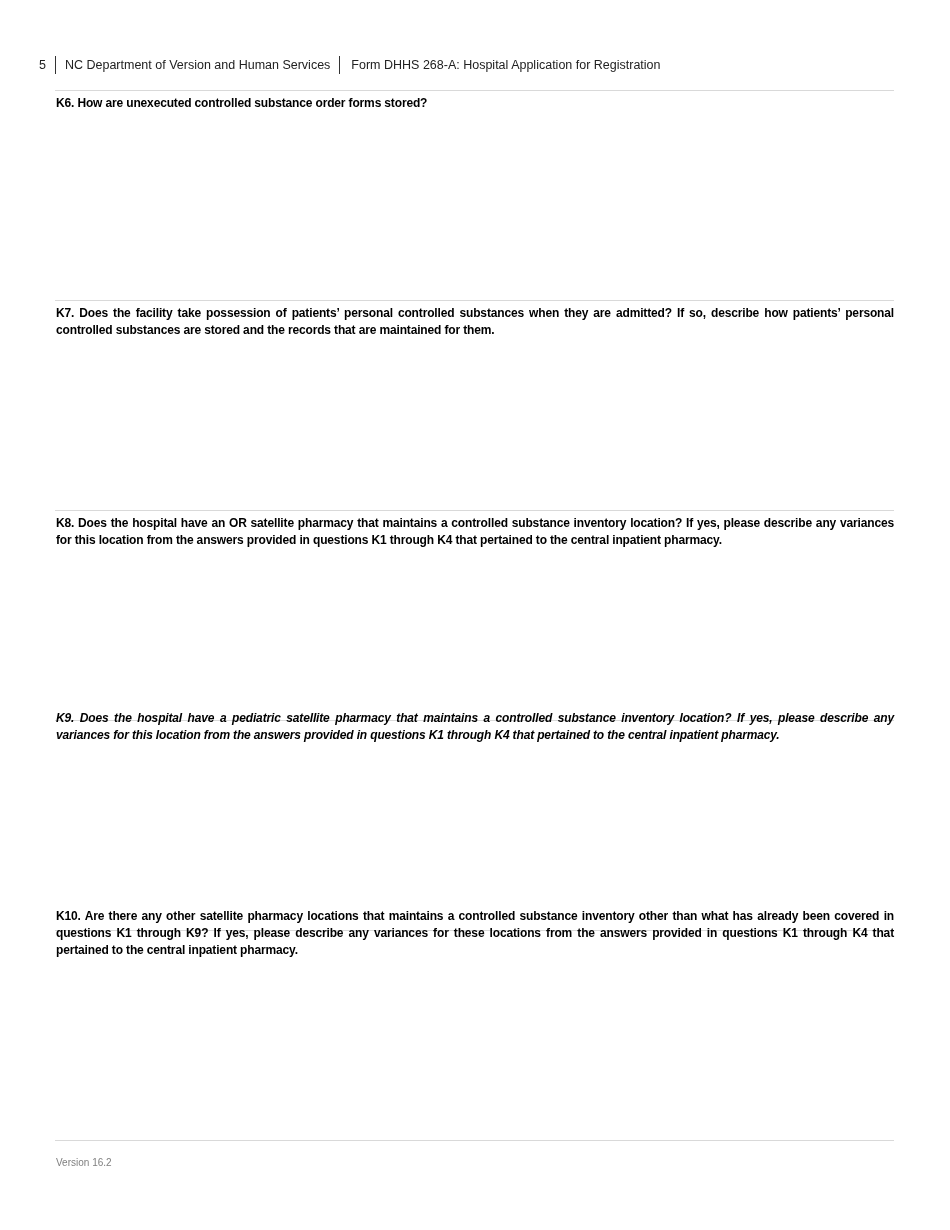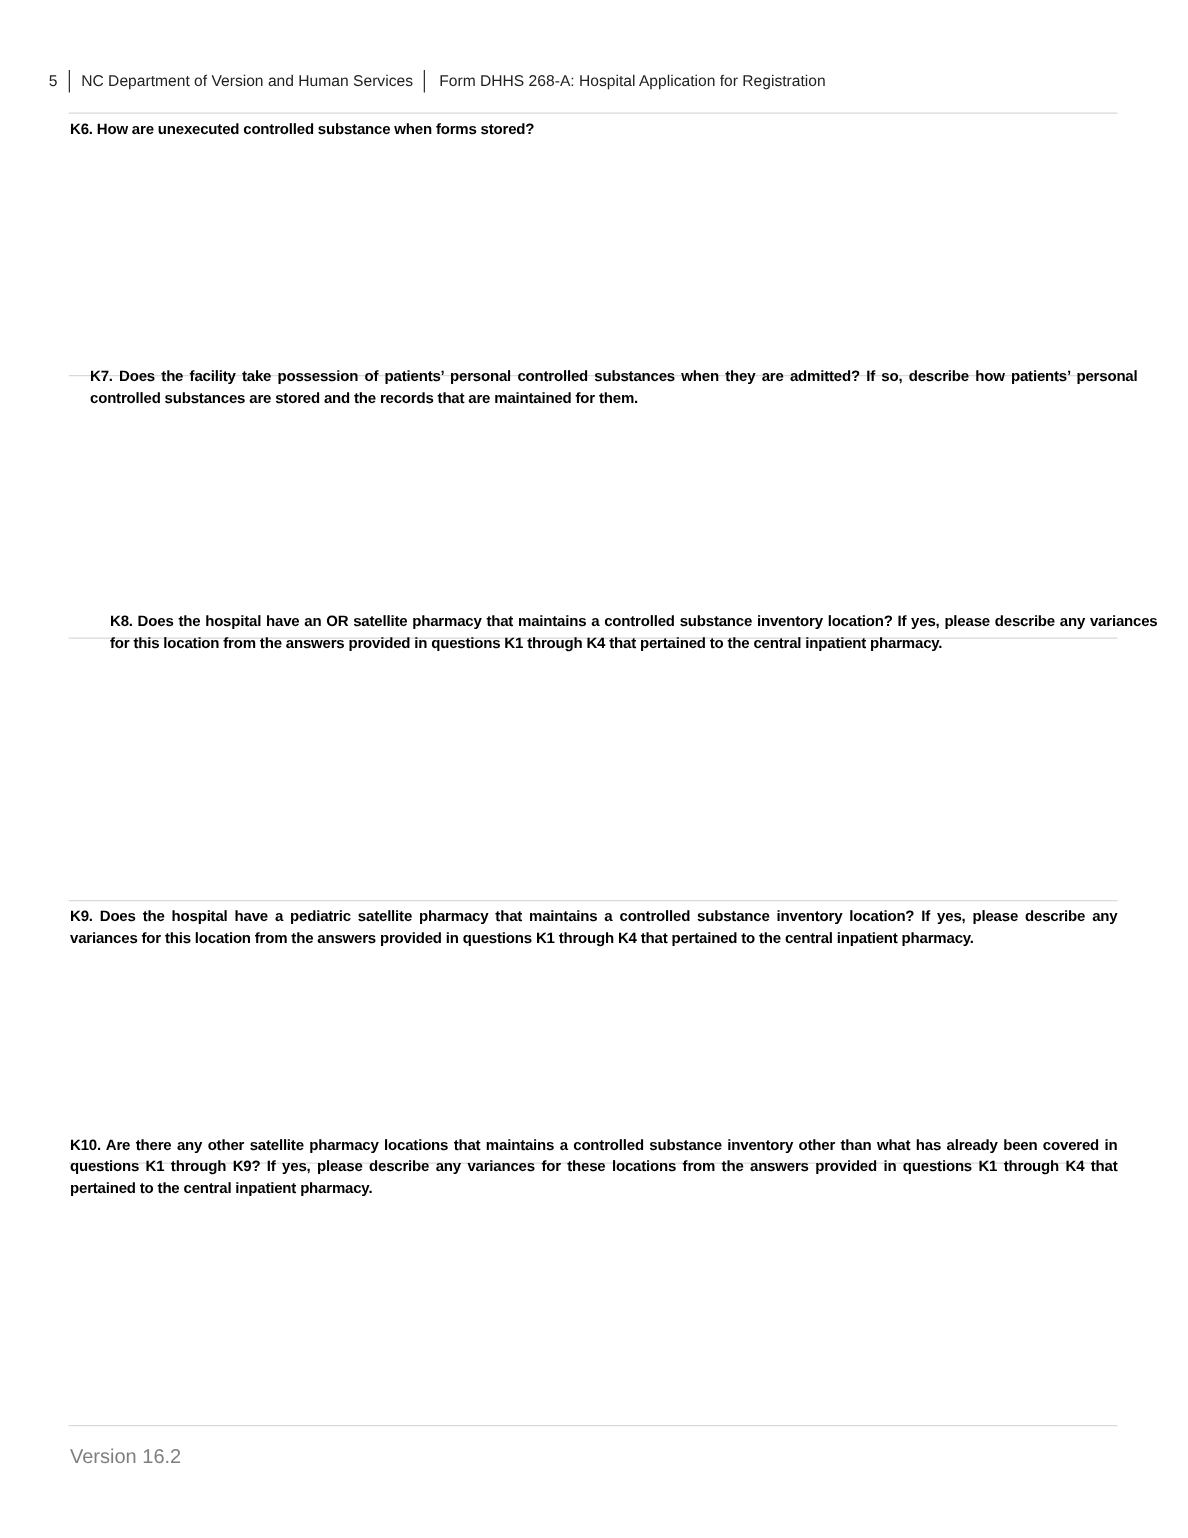--- a/index.html
+++ b/index.html
@@ -81,7 +81,7 @@
 </div>
 
 <div class="rule" style="top:90px;"></div>
-<div class="question last-line-left" style="top:95px;">K6. How are unexecuted controlled substance when forms stored?</div>
+<div class="question last-line-left" style="top:95px;">K6. How are unexecuted controlled substance order forms stored?</div>
 <div class="answer-area" style="top:118px;height:176px;"></div>
 
 <div class="rule" style="top:300px;"></div>

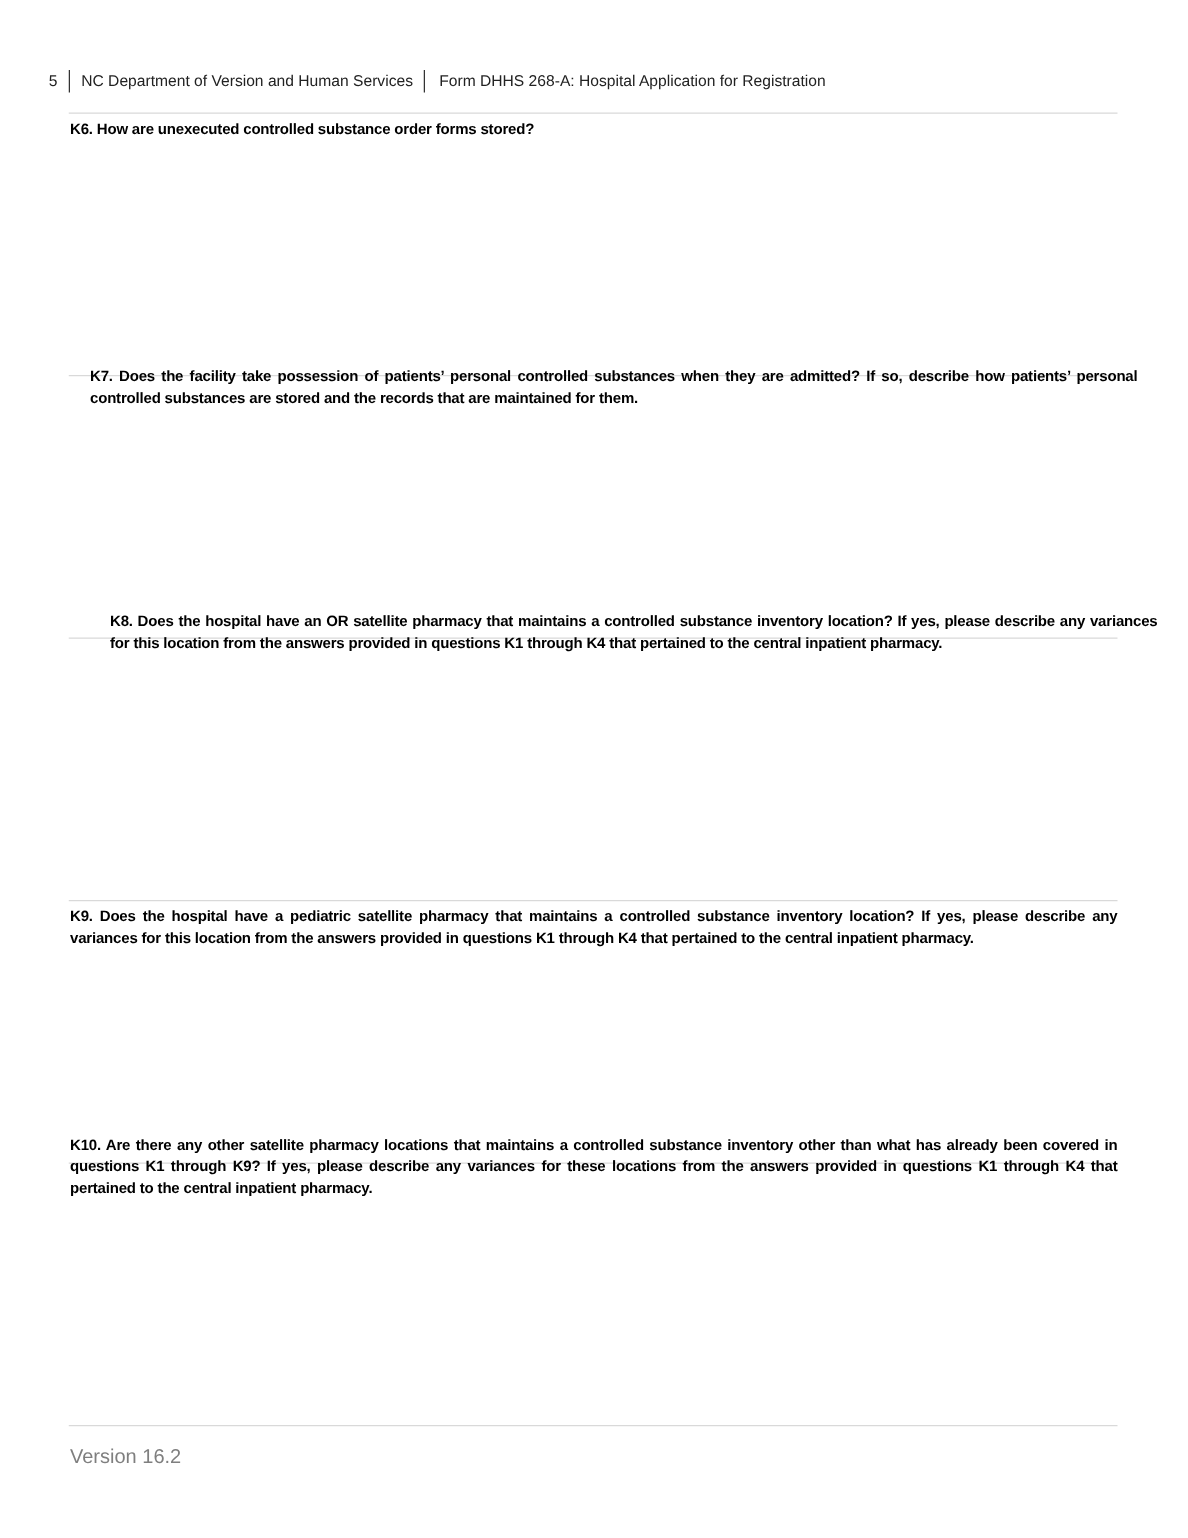--- a/index.html
+++ b/index.html
@@ -85,7 +85,7 @@
 <div class="answer-area" style="top:118px;height:176px;"></div>
 
 <div class="rule" style="top:300px;"></div>
-<div class="question last-line-left" style="top:293px;margin-left:16px;">K7. Does the facility take possession of patients’ personal controlled substances when they are admitted? If so, describe how patients’ personal controlled substances are stored and the records that are maintained for them.</div>
+<div class="question last-line-left" style="top:305px;">K7. Does the facility take possession of patients’ personal controlled substances when they are admitted? If so, describe how patients’ personal controlled substances are stored and the records that are maintained for them.</div>
 <div class="answer-area" style="top:345px;height:158px;"></div>
 
 <div class="rule" style="top:510px;"></div>

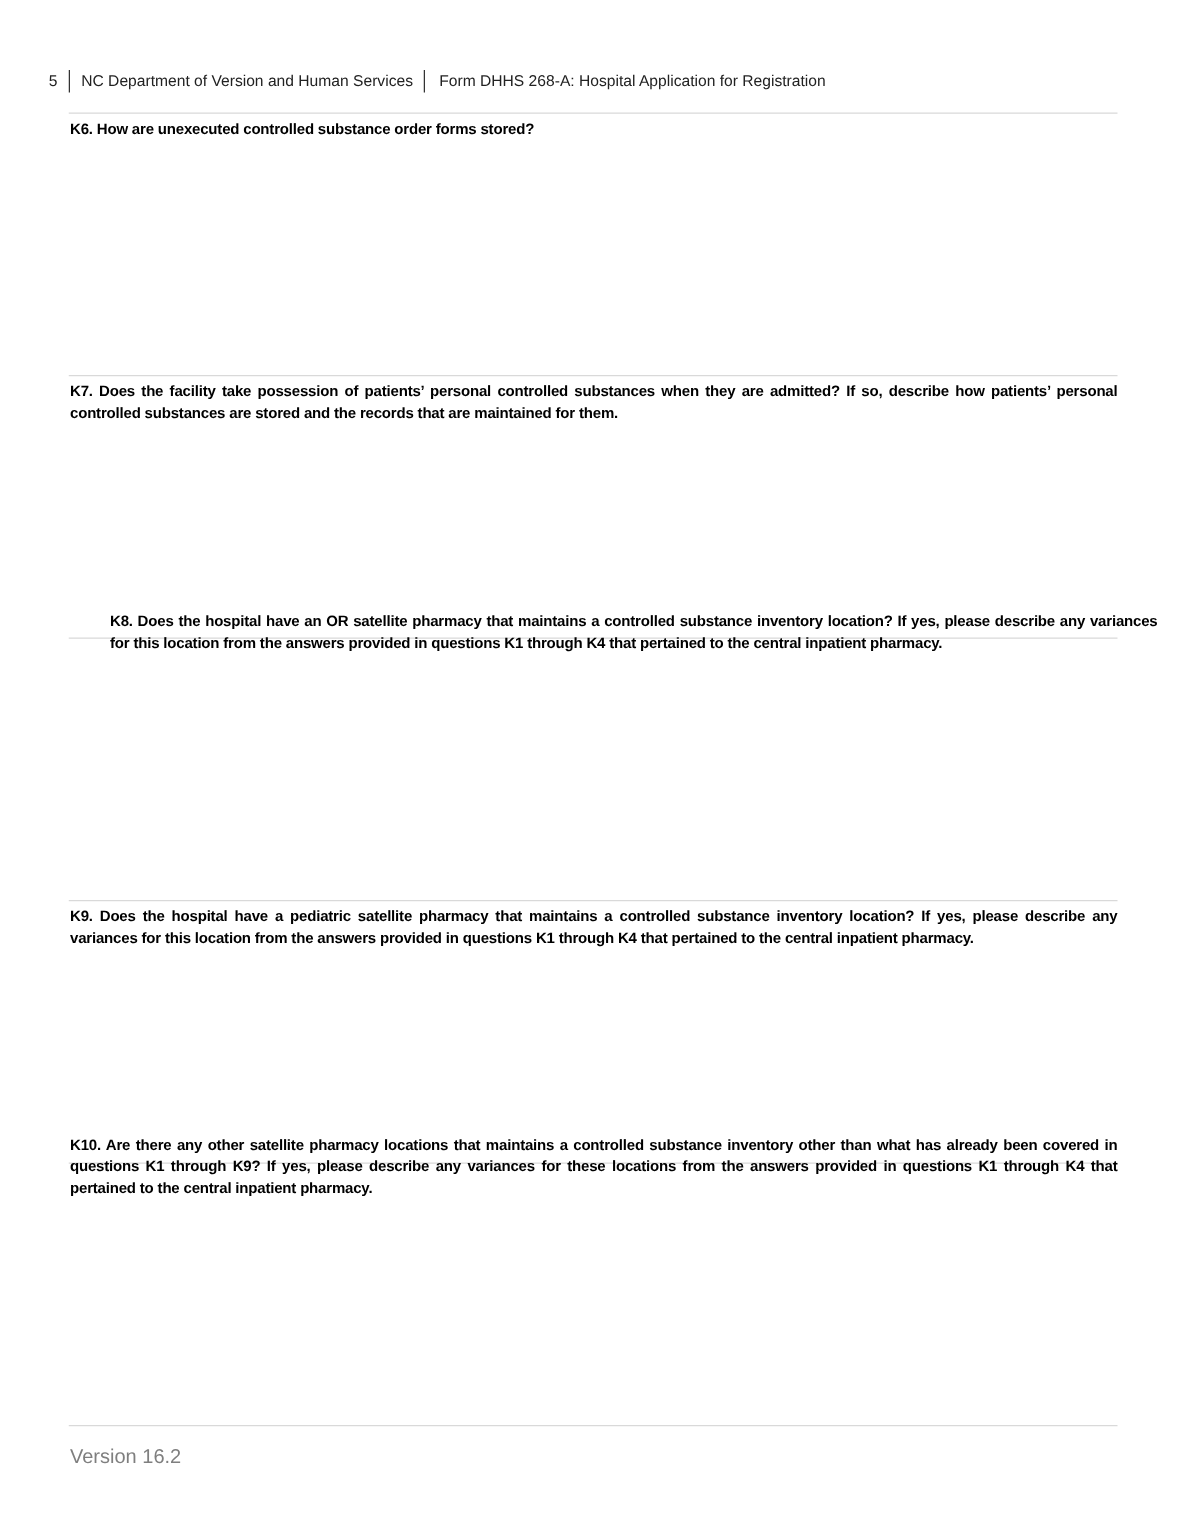--- a/index.html
+++ b/index.html
@@ -89,7 +89,7 @@
 <div class="answer-area" style="top:345px;height:158px;"></div>
 
 <div class="rule" style="top:510px;"></div>
-<div class="question last-line-left" style="top:489px;margin-left:32px;">K8. Does the hospital have an OR satellite pharmacy that maintains a controlled substance inventory location? If yes, please describe any variances for this location from the answers provided in questions K1 through K4 that pertained to the central inpatient pharmacy.</div>
+<div class="question last-line-left" style="top:515px;">K8. Does the hospital have an OR satellite pharmacy that maintains a controlled substance inventory location? If yes, please describe any variances for this location from the answers provided in questions K1 through K4 that pertained to the central inpatient pharmacy.</div>
 <div class="answer-area" style="top:555px;height:158px;"></div>
 
 <div class="rule" style="top:720px;"></div>

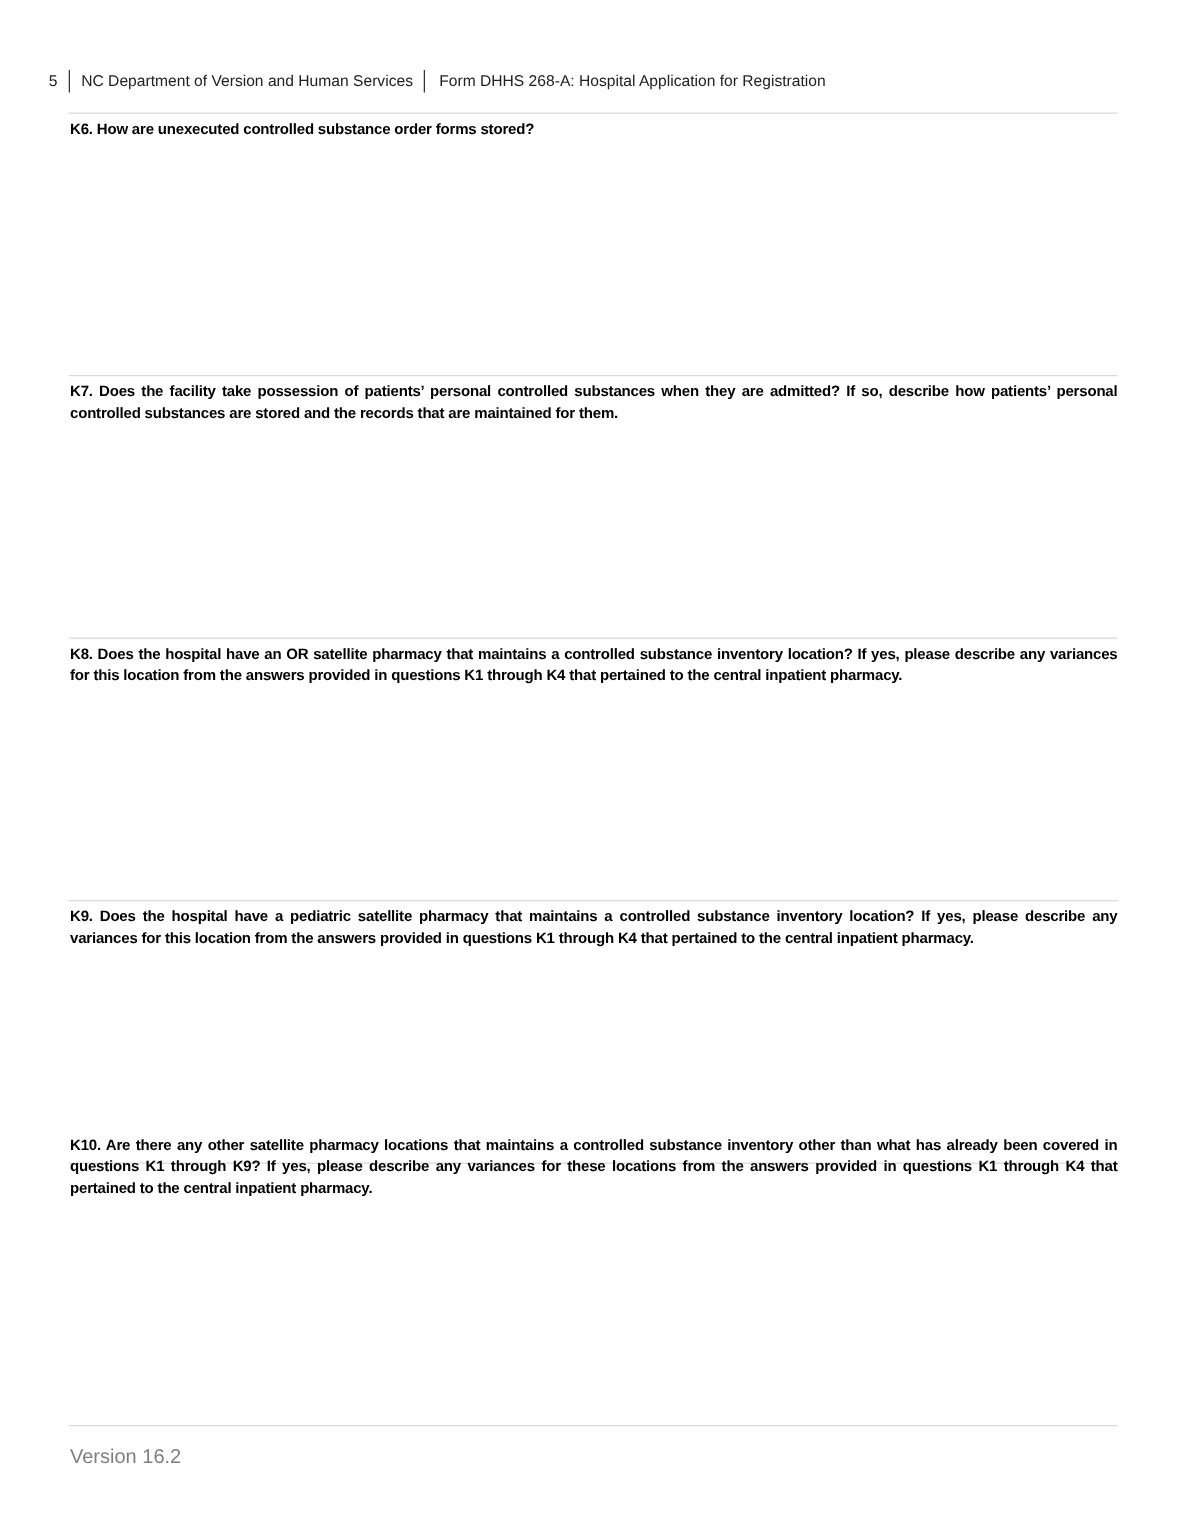--- a/index.html
+++ b/index.html
@@ -93,7 +93,7 @@
 <div class="answer-area" style="top:555px;height:158px;"></div>
 
 <div class="rule" style="top:720px;"></div>
-<div class="question last-line-left" style="top:725px;">K9. Does the hospital have a pediatric satellite pharmacy that maintains a controlled substance inventory location? If yes, please describe any variances for this location from the answers provided in questions K1 through K4 that pertained to the central inpatient pharmacy.</div>
+<div class="question last-line-left" style="top:710px;font-style:italic;">K9. Does the hospital have a pediatric satellite pharmacy that maintains a controlled substance inventory location? If yes, please describe any variances for this location from the answers provided in questions K1 through K4 that pertained to the central inpatient pharmacy.</div>
 <div class="answer-area" style="top:765px;height:158px;"></div>
 
 <div class="rule" style="top:930px;"></div>

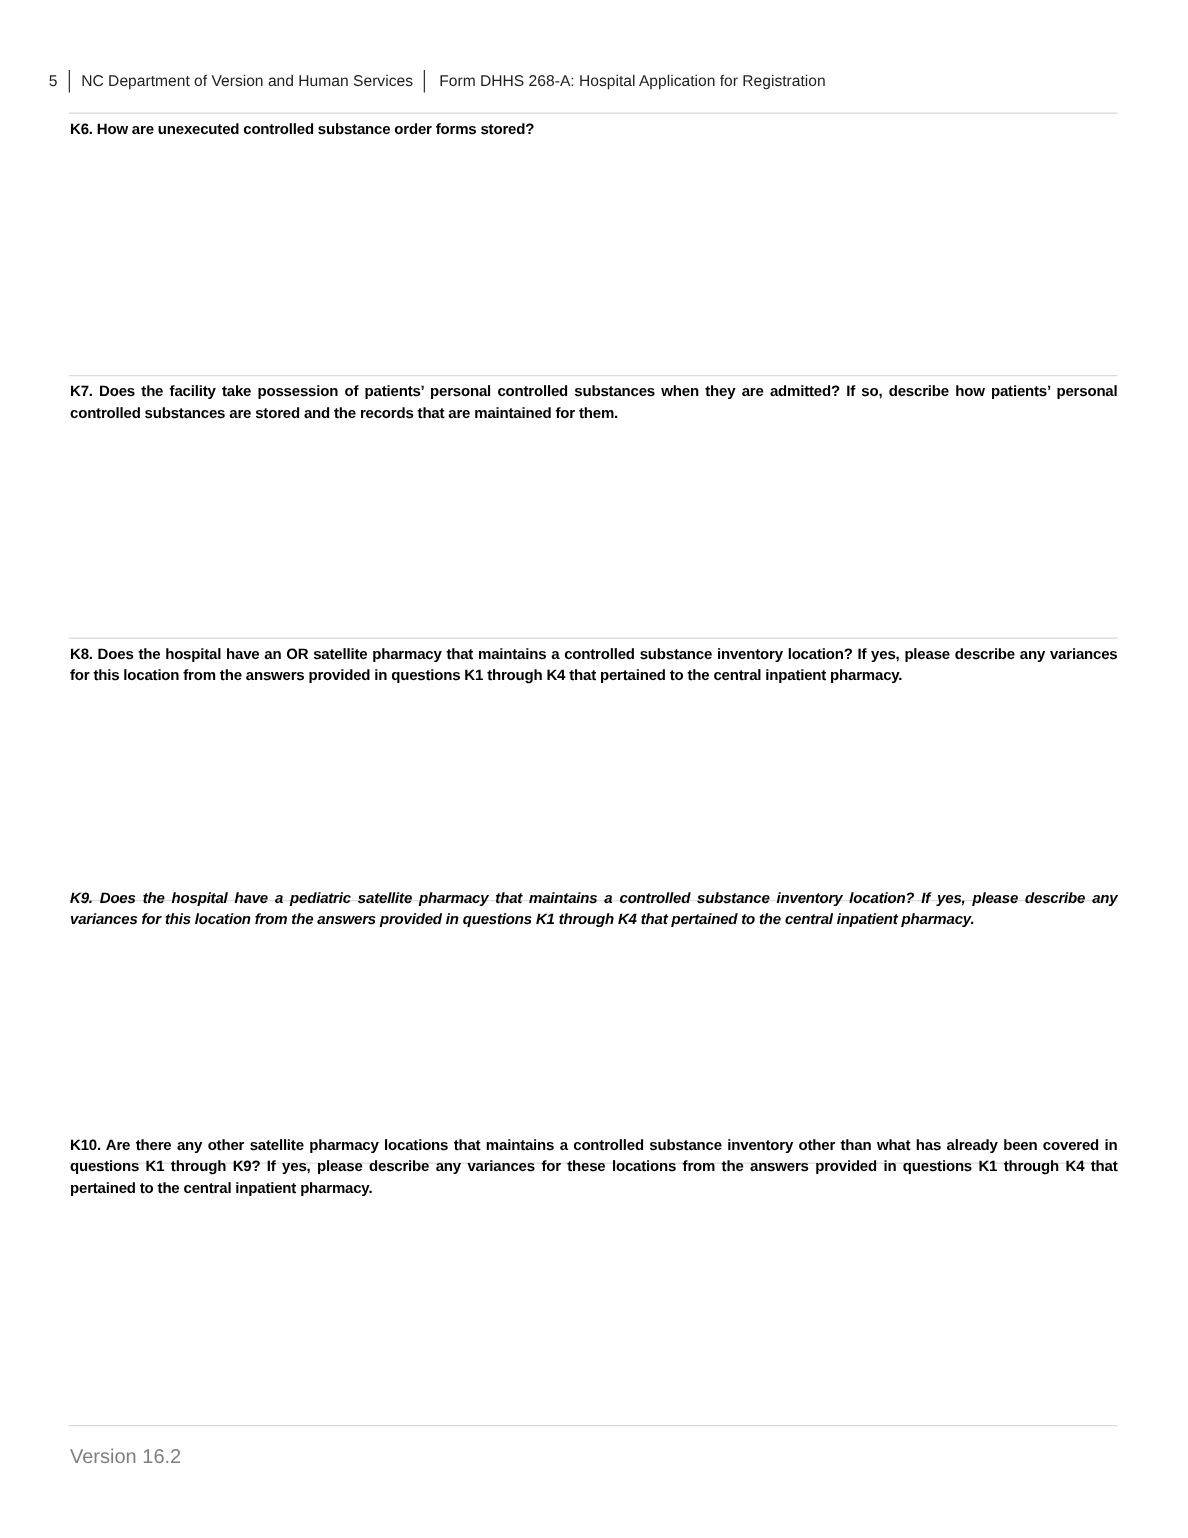--- a/index.html
+++ b/index.html
@@ -65,7 +65,7 @@
       position: absolute;
       top: 1157px;
       left: 56px;
-      font-size: 16px;
+      font-size: 10px;
       color: #7f7f7f;
     }
   </style>

